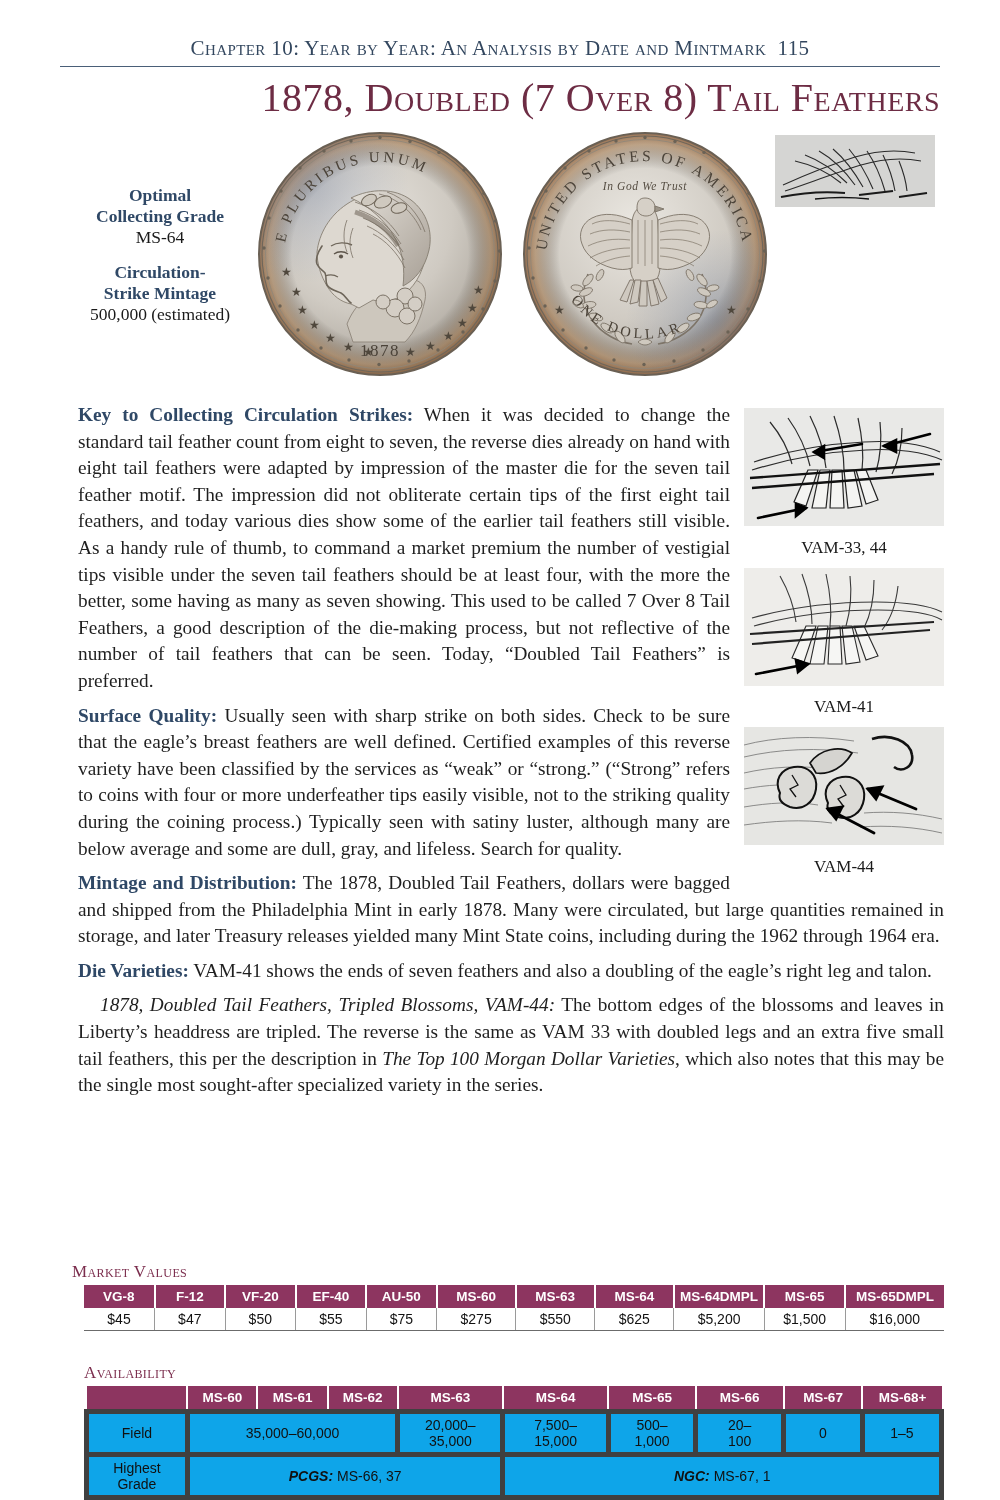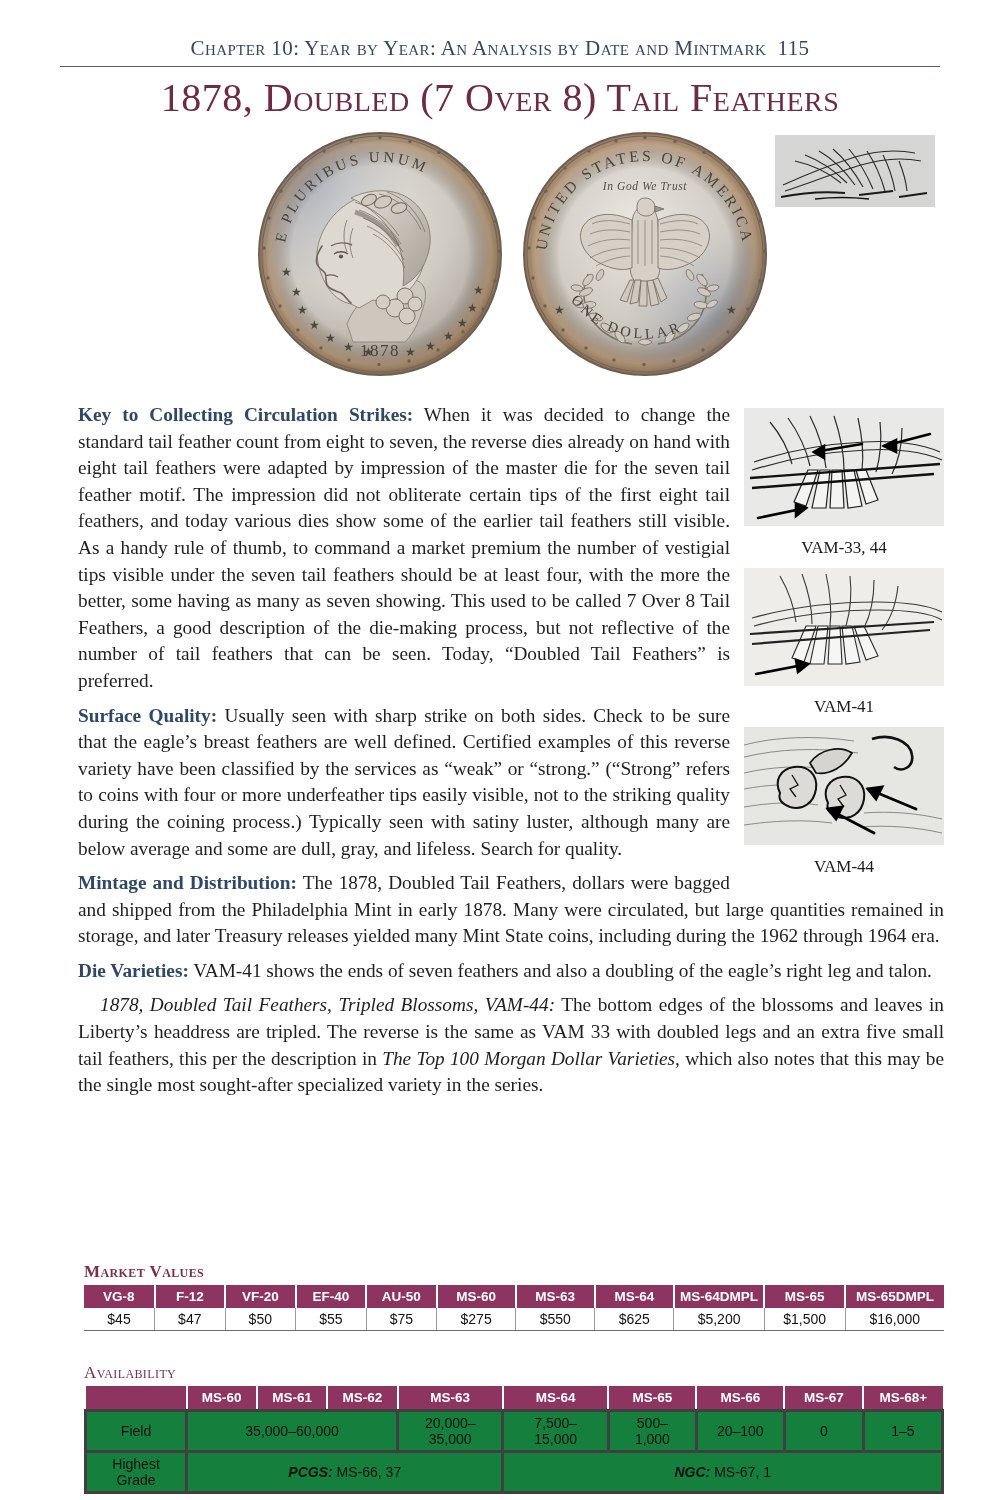--- a/index.html
+++ b/index.html
@@ -32,7 +32,7 @@
   
   .title{
     position:absolute;left:60px;top:76px;width:880px;
-    text-align:center;
+    text-align:right;
     font-variant:small-caps;
     font-size:40px;
     line-height:44px;

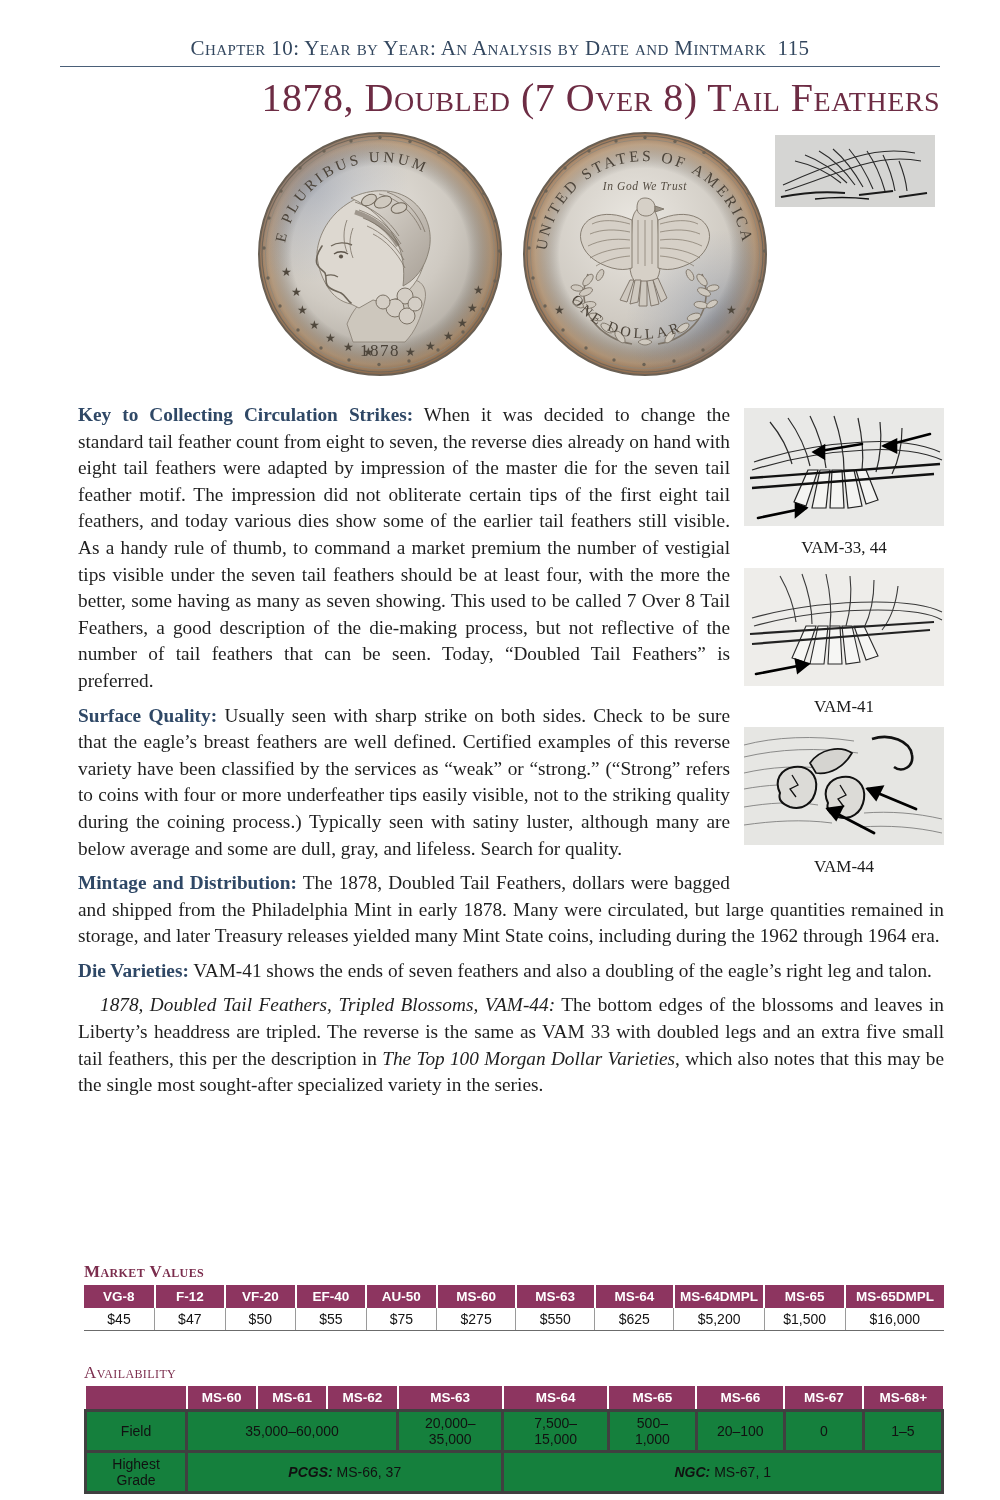--- a/index.html
+++ b/index.html
@@ -148,6 +148,15 @@
 
   <div class="title">1878, Doubled (7 Over 8) Tail Feathers</div>
 
+  <div class="leftinfo">
+    <div class="lbl">Optimal</div>
+    <div class="lbl">Collecting Grade</div>
+    <div class="val">MS-64</div>
+    <div class="gap"></div>
+    <div class="lbl">Circulation-</div>
+    <div class="lbl">Strike Mintage</div>
+    <div class="val">500,000 (estimated)</div>
+  </div>
 
   <div class="coinwrap">
 

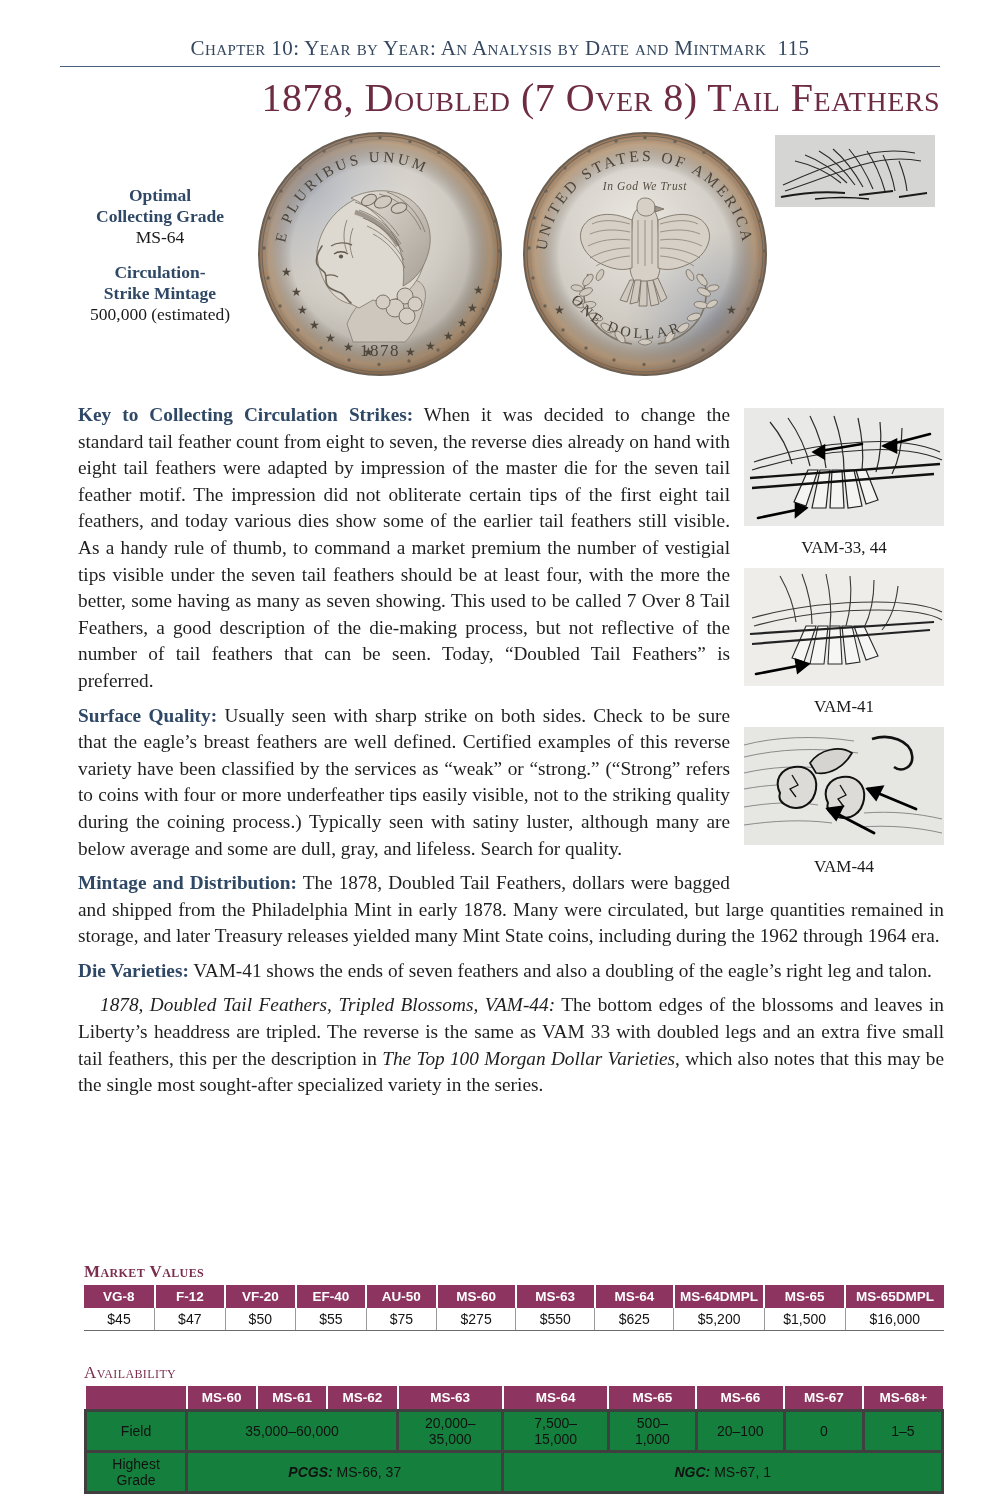--- a/index.html
+++ b/index.html
@@ -133,7 +133,7 @@
   .av td.hg{font-size:14px;}
   .av .svc{font-style:italic;font-weight:bold;}
 
-  .mvlabel{left:84px;top:1262px;font-weight:bold;}
+  .mvlabel{left:72px;top:1262px;}
   .avlabel{left:84px;top:1363px;}
 </style>
 </head>

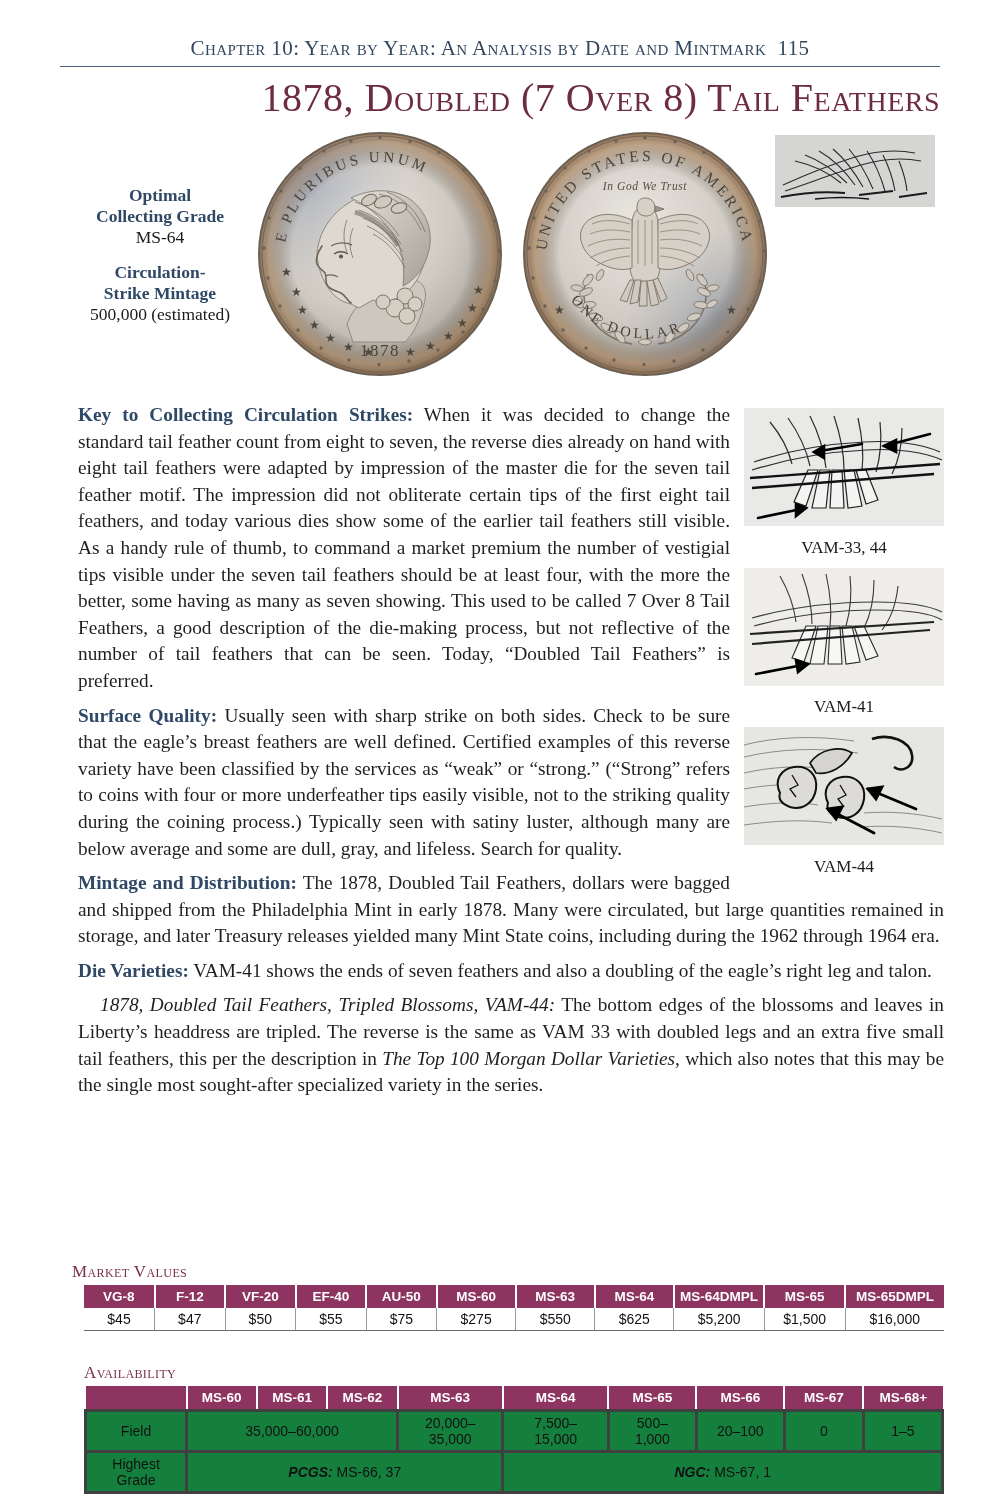--- a/index.html
+++ b/index.html
@@ -127,7 +127,7 @@
   .av th:last-child{border-right:0;}
   .av td{
     font-size:14px;text-align:center;padding:3px 18px;color:#111;
-    border:3px solid #404040;background:#15803d;
+    border:5px solid #404040;background:#0ea5e9;
   }
   .av td.rowlab{font-size:14px;text-align:center;}
   .av td.hg{font-size:14px;}

